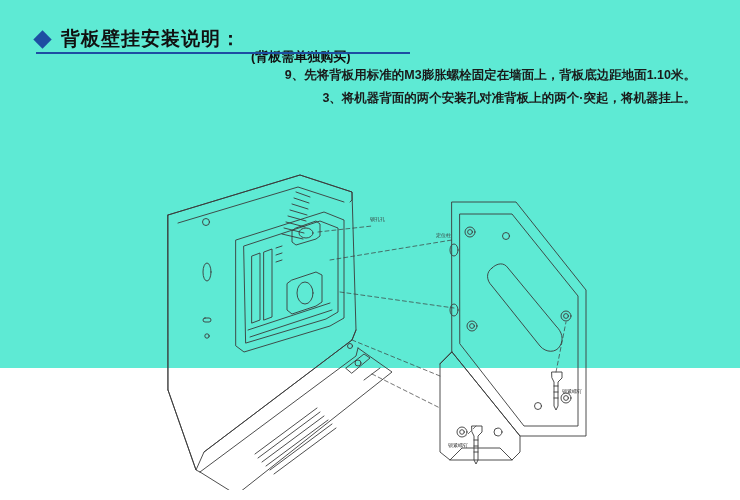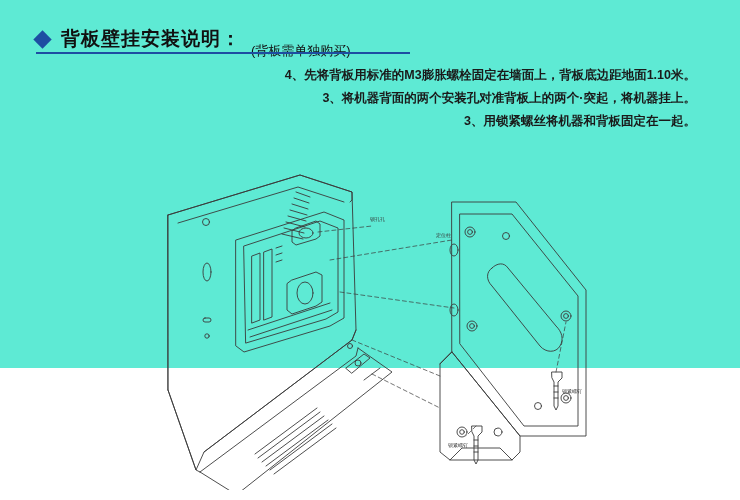--- a/index.html
+++ b/index.html
@@ -49,11 +49,11 @@
   }
   .title-sub {
     font-size: 13px;
-    font-weight: normal;
+    font-weight: bold;
     color: #111111;
     white-space: nowrap;
     position: relative;
-    top: 12px;
+    top: 18px;
   }
   .title-underline {
     position: absolute;

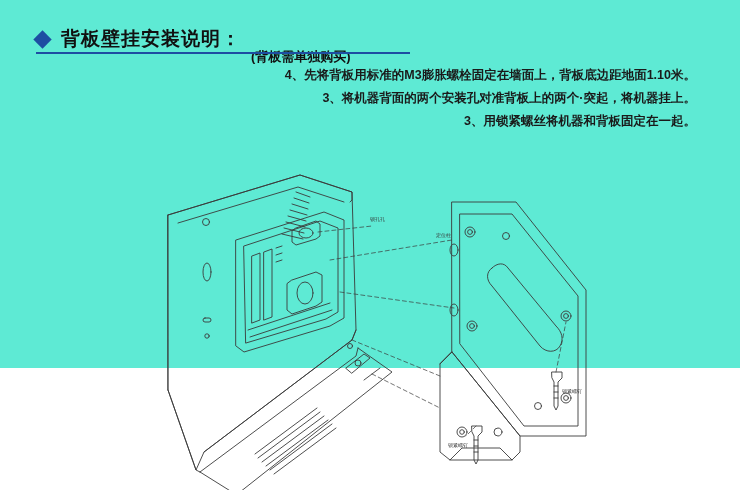--- a/index.html
+++ b/index.html
@@ -108,7 +108,7 @@
   <div class="title-underline"></div>
 
   <div class="steps">
-    <div class="step">4、先将背板用标准的M3膨胀螺栓固定在墙面上，背板底边距地面1.10米。</div>
+    <div class="step">9、先将背板用标准的M3膨胀螺栓固定在墙面上，背板底边距地面1.10米。</div>
     <div class="step">3、将机器背面的两个安装孔对准背板上的两个·突起，将机器挂上。</div>
     <div class="step">3、用锁紧螺丝将机器和背板固定在一起。</div>
   </div>

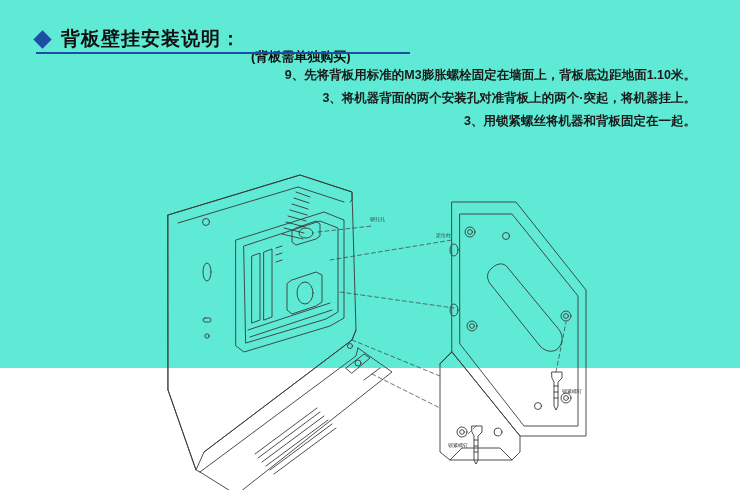--- a/index.html
+++ b/index.html
@@ -110,7 +110,6 @@
   <div class="steps">
     <div class="step">9、先将背板用标准的M3膨胀螺栓固定在墙面上，背板底边距地面1.10米。</div>
     <div class="step">3、将机器背面的两个安装孔对准背板上的两个·突起，将机器挂上。</div>
-    <div class="step">3、用锁紧螺丝将机器和背板固定在一起。</div>
   </div>
 
   <div class="illus">

